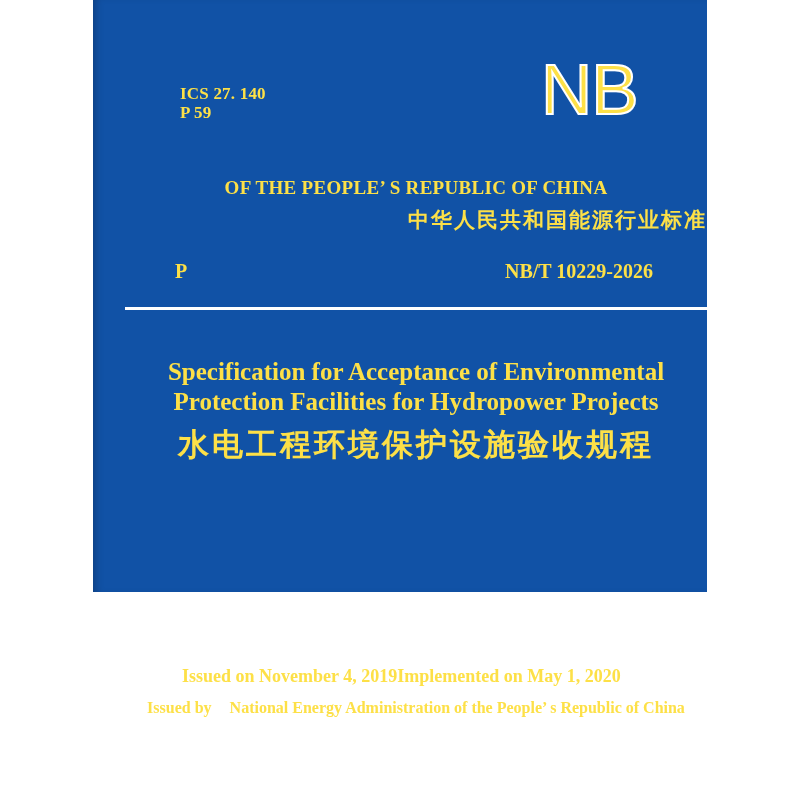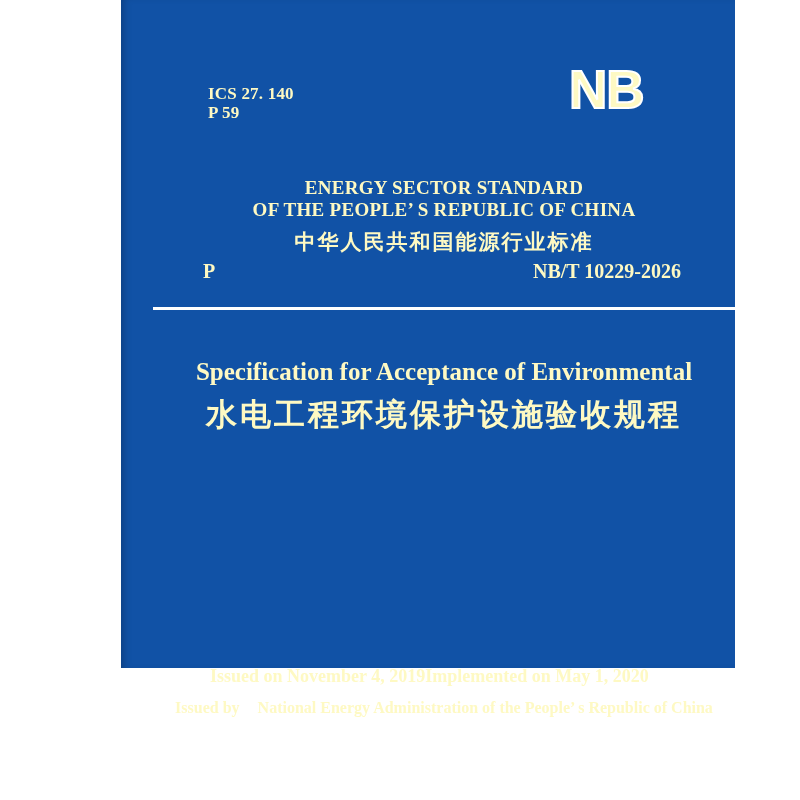--- a/index.html
+++ b/index.html
@@ -20,11 +20,10 @@
     left: 93px;
     top: 0;
     width: 614px;
-    height: 668px;
+    height: 592px;
     background: #1152A6;
-    color: #fef9c3;
+    color: #fde047;
     box-shadow: inset 7px 0 8px -5px rgba(0,0,0,0.25);
-    margin-left: 28px;
   }
   .ics-block {
     position: absolute;

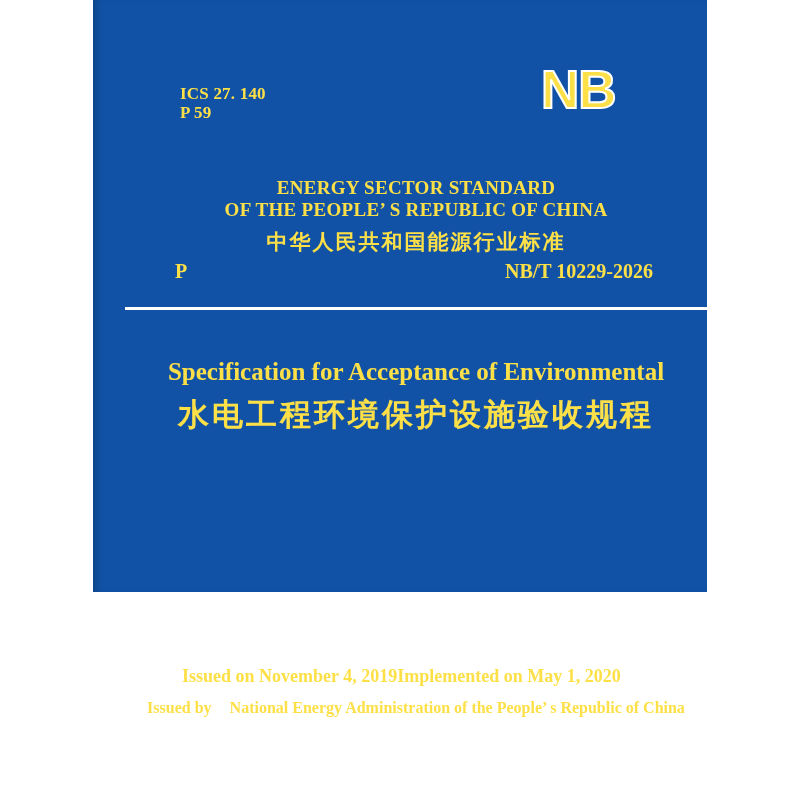--- a/index.html
+++ b/index.html
@@ -39,9 +39,9 @@
     left: 448px;
     top: 50px;
     font-family: "Liberation Sans", sans-serif;
-    font-size: 53px;
+    font-size: 71px;
     line-height: 80px;
-    font-weight: bold;
+    font-weight: normal;
     letter-spacing: -1px;
     -webkit-text-stroke: 2px #ffffff;
   }

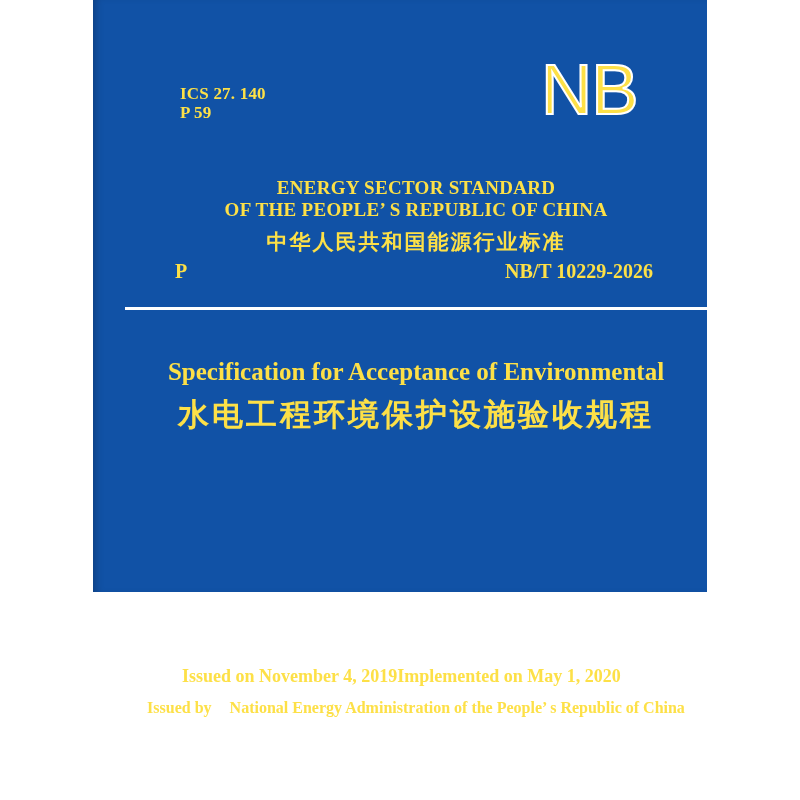--- a/index.html
+++ b/index.html
@@ -147,7 +147,6 @@
     <div class="nb-logo">NB</div>
 
     <div class="org-heading">
-      <div class="org-line">ENERGY SECTOR STANDARD</div>
       <div class="org-line">OF THE PEOPLE’ S REPUBLIC OF CHINA</div>
       <div class="org-cn">中华人民共和国能源行业标准</div>
     </div>

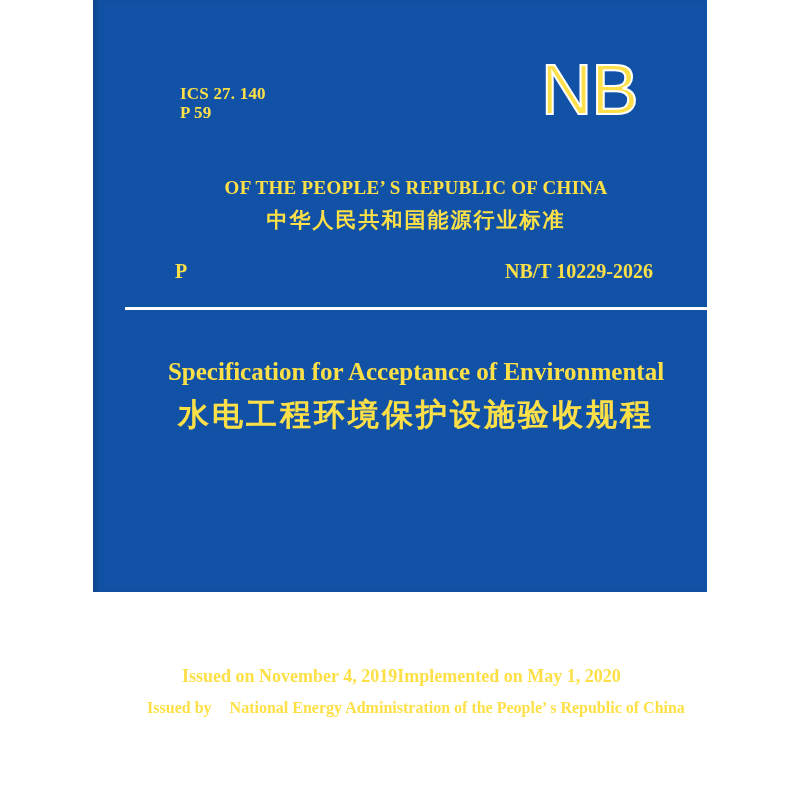--- a/index.html
+++ b/index.html
@@ -65,6 +65,7 @@
     font-weight: bold;
     line-height: 24px;
     letter-spacing: 2px;
+    text-align: right;
   }
   .std-row {
     position: absolute;

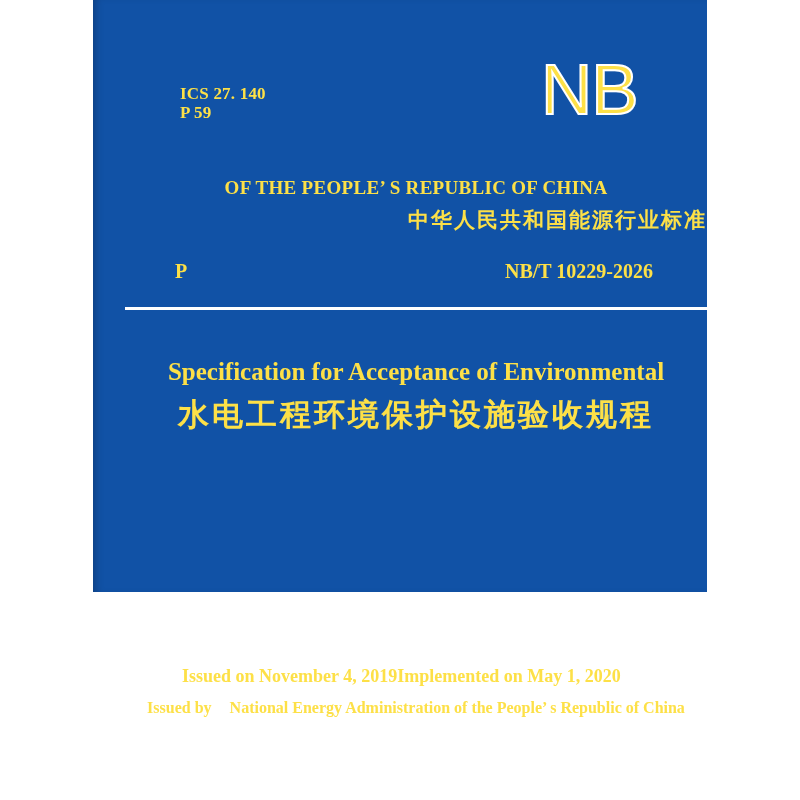--- a/index.html
+++ b/index.html
@@ -161,6 +161,7 @@
 
     <div class="title-block">
       <div class="title-en">Specification for Acceptance of Environmental</div>
+      <div class="title-en">Protection Facilities for Hydropower Projects</div>
       <div class="title-cn">水电工程环境保护设施验收规程</div>
     </div>
 

